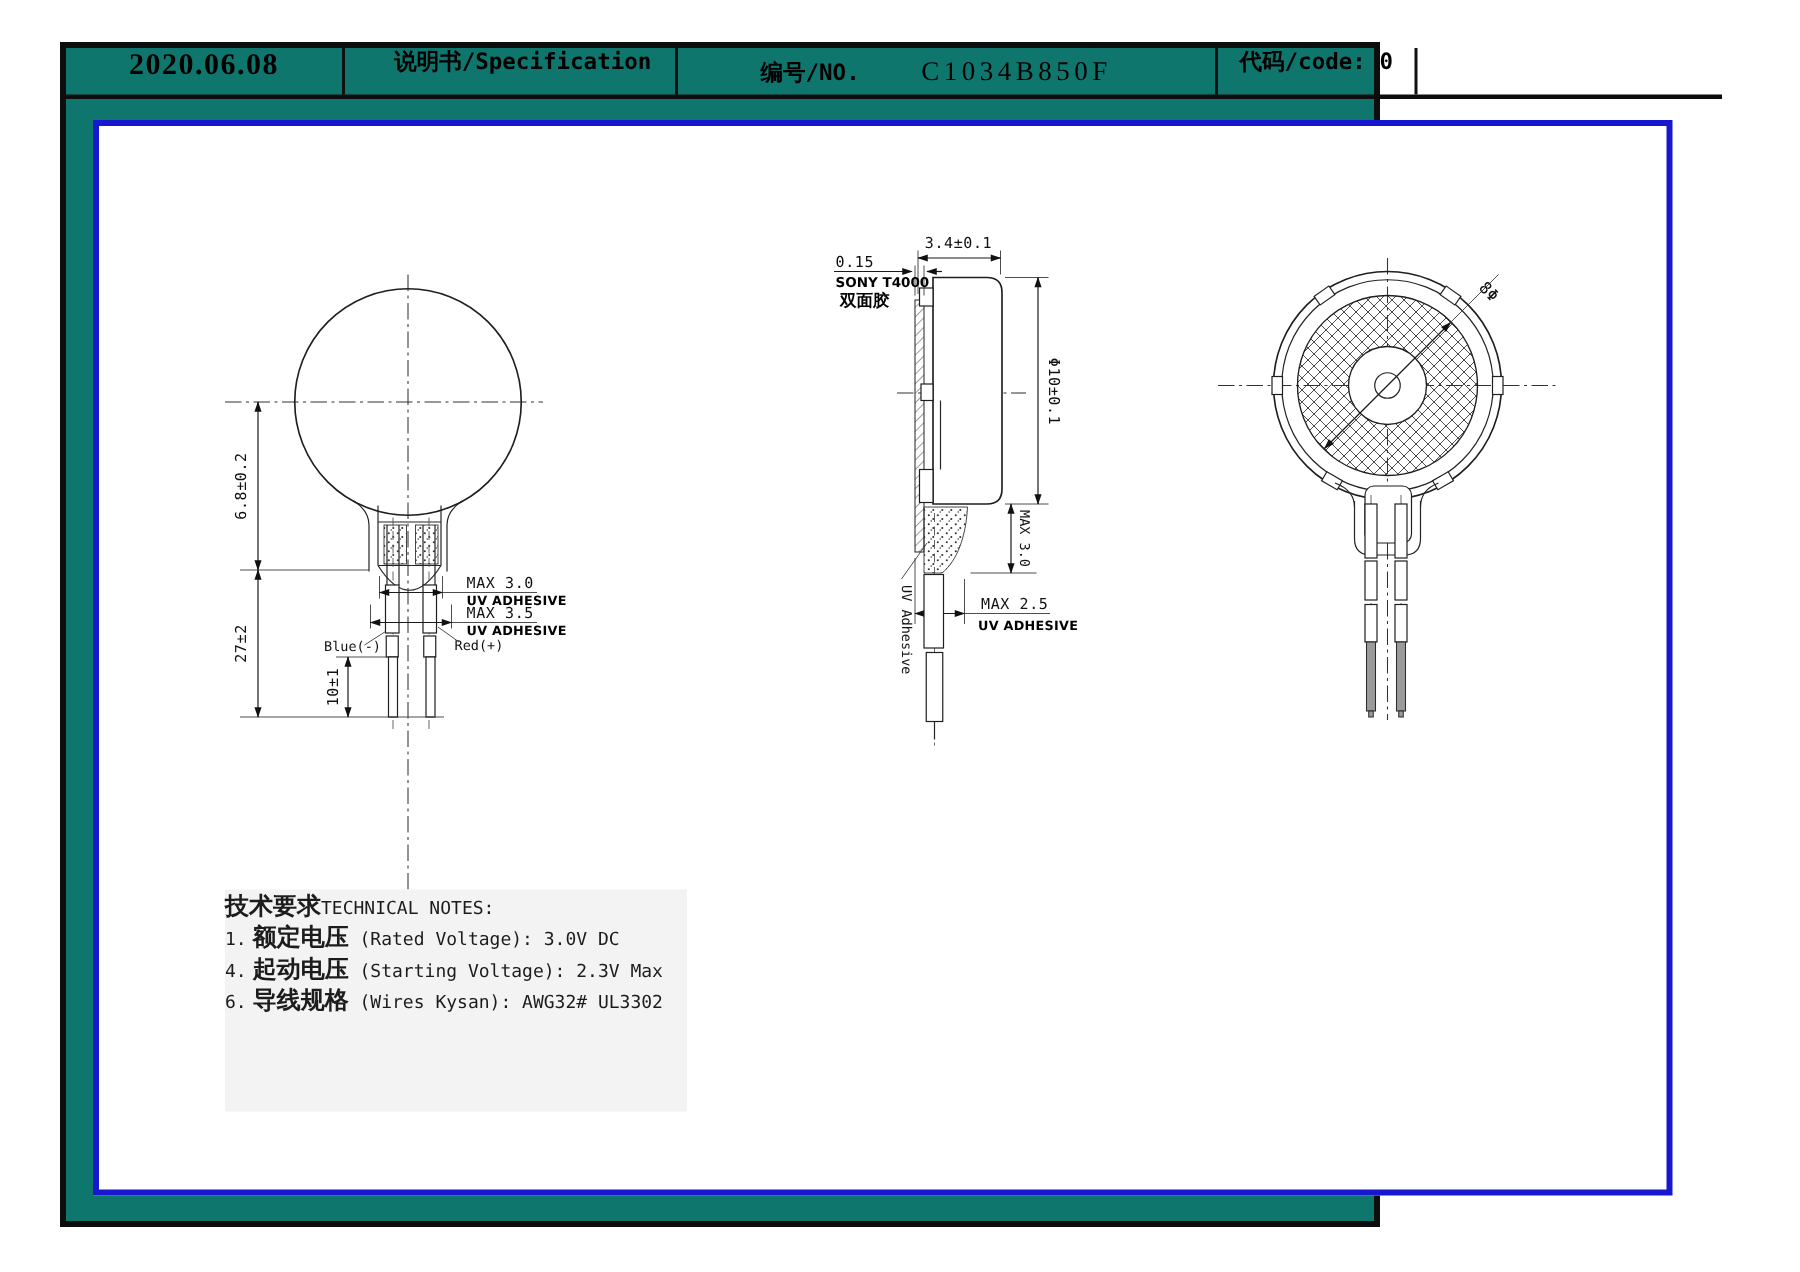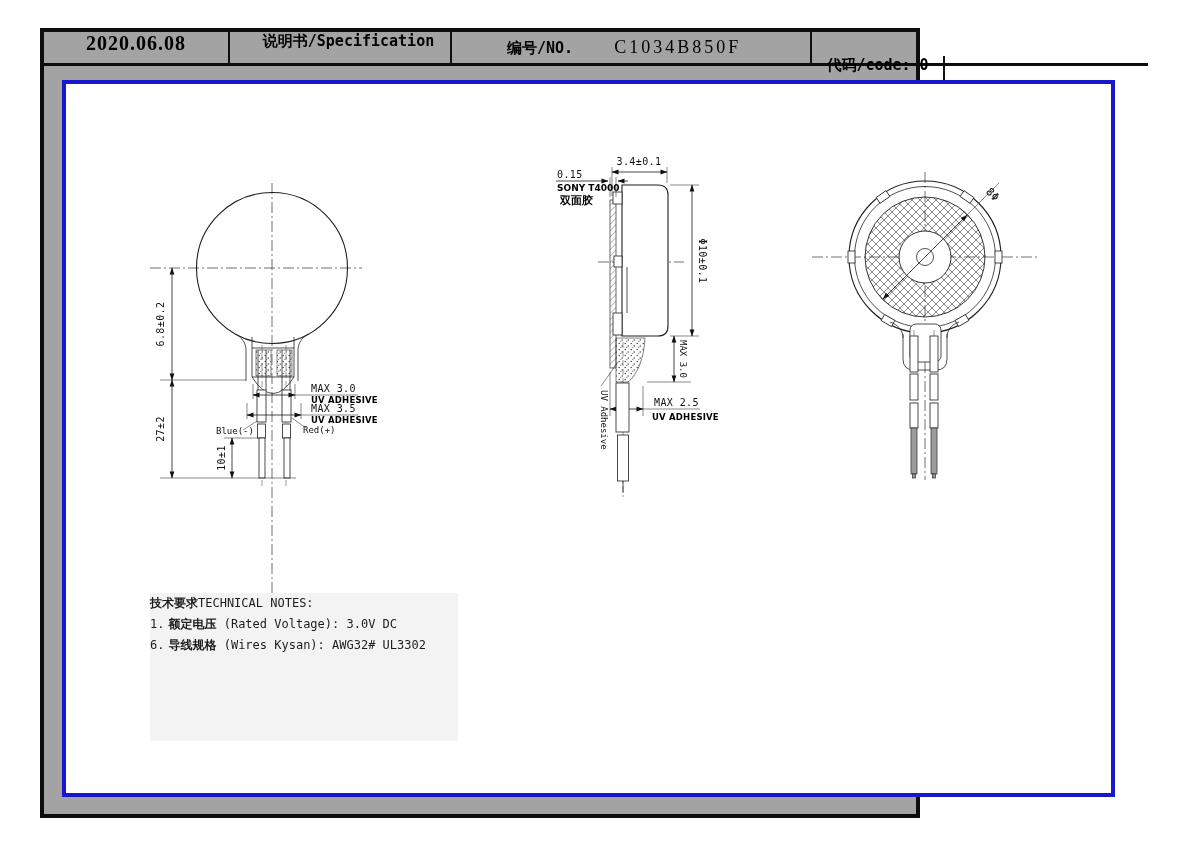--- a/index.html
+++ b/index.html
@@ -6,7 +6,7 @@
   .page { position:relative; width:1200px; height:848px; background:#fff; overflow:hidden;
           font-family:"DejaVu Sans", sans-serif; }
   .outer-border { position:absolute; left:40px; top:28px; width:880px; height:790px;
-                  border:4px solid #0d0d0d; box-sizing:border-box; background:#a3a3a3; }
+                  border:4px solid #0d0d0d; box-sizing:border-box; background:#0f766e; }
   
   .hdr { position:absolute; left:0; top:0; width:1104px; height:34px; border-bottom:3px solid #0d0d0d; box-sizing:border-box; }
   .hcell { position:absolute; top:0; height:31px; line-height:31px; text-align:center; overflow:hidden; white-space:nowrap; }

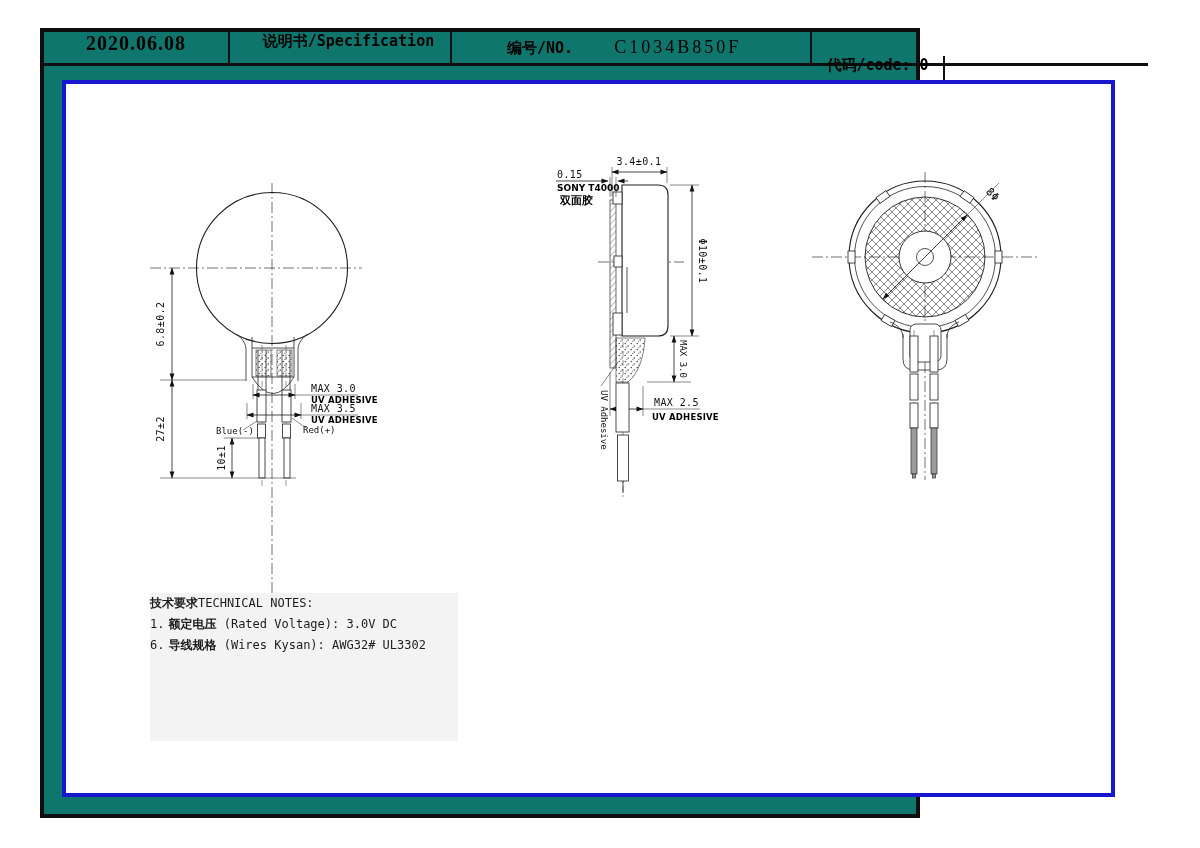--- a/index.html
+++ b/index.html
@@ -16,7 +16,7 @@
   .h-no   { left:391px; width:377px; text-align:left;padding-left:48px; }
   .h-no .lbl { font:bold 15px "DejaVu Sans Mono","DejaVu Sans",monospace; margin-left:24px; }
   .h-no .val { font:18px "Liberation Serif", serif; letter-spacing:3px; margin-left:36px; }
-  .h-code { left:768px; width:133px; font:bold 15px "DejaVu Sans Mono","DejaVu Sans",monospace;margin-top:24px; }
+  .h-code { left:768px; width:133px; font:bold 15px "DejaVu Sans Mono","DejaVu Sans",monospace; }
   .h-blank { left:901px; width:203px; }
   
   .blue-frame { position:absolute; left:18px; top:48px; width:1053px; height:717px;

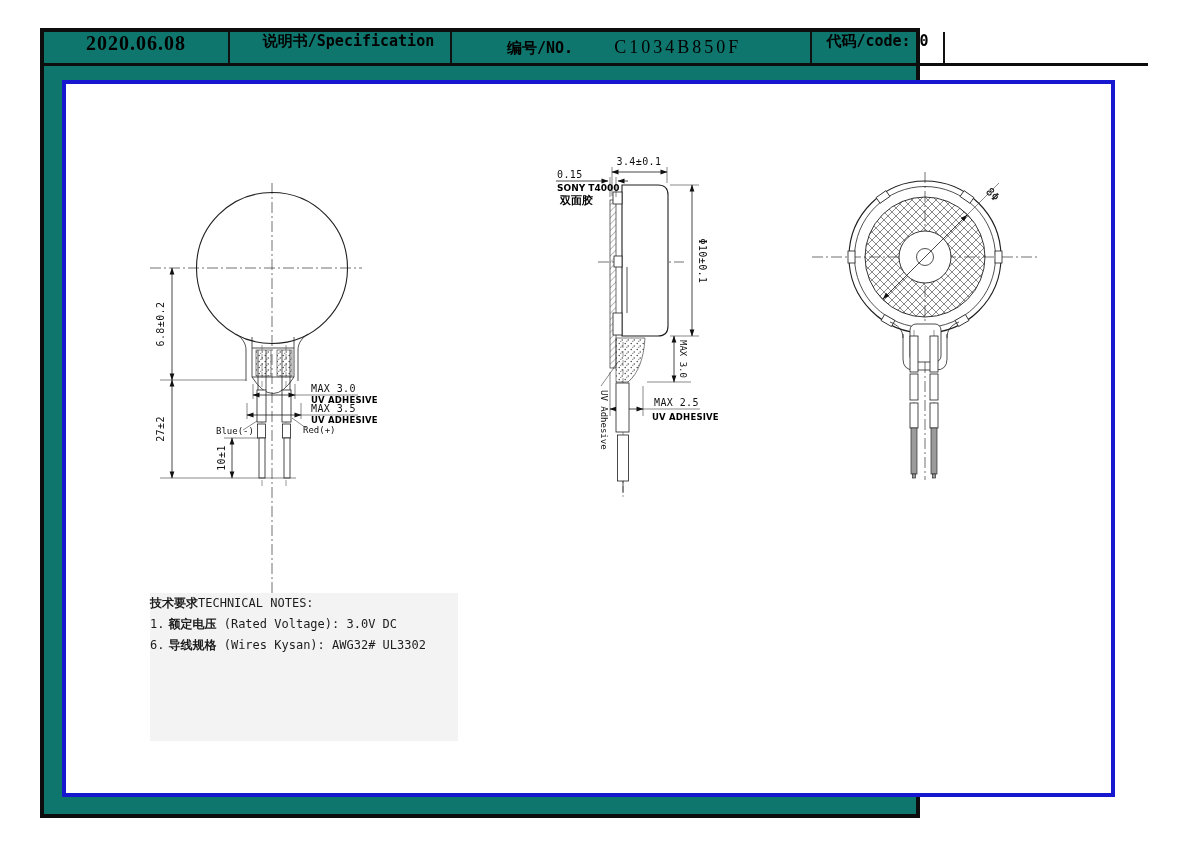--- a/index.html
+++ b/index.html
@@ -51,7 +51,7 @@
   .notes { position:absolute; left:84px; top:509px; width:308px; height:148px;
            background:#f3f3f3; font-family:"DejaVu Sans Mono", monospace; color:#1c1c1c; }
   .notes .trow { height:21px; line-height:21px; white-space:nowrap; font-size:12px; }
-  .notes .zh { font-family:"DejaVu Sans", sans-serif; font-weight:bold; font-size:12px; }
+  .notes .zh { font-family:"DejaVu Sans", sans-serif; font-weight:bold; font-size:16px; }
   .notes .num { margin-right:4px; }
   .company { position:absolute; left:699px; top:652px; width:300px; text-align:center;
              font:bold 28px "Liberation Serif", serif; color:#000; word-spacing:10px; letter-spacing:1px; }

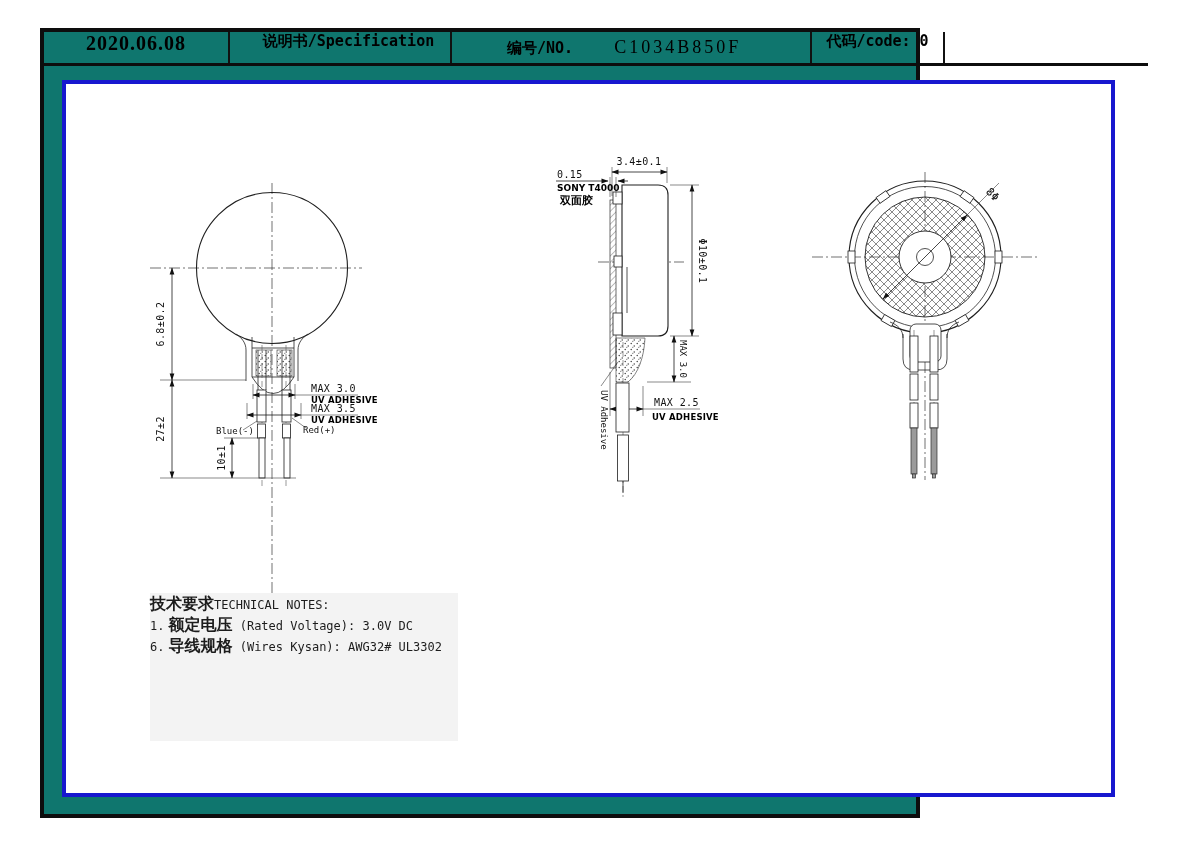--- a/index.html
+++ b/index.html
@@ -256,6 +256,9 @@
           <span class="num">1.</span><span class="zh">额定电压</span><span> (Rated Voltage): 3.0V DC</span>
         </div>
         <div class="trow">
+          <span class="num">4.</span><span class="zh">起动电压</span><span> (Starting Voltage): 2.3V Max</span>
+        </div>
+        <div class="trow">
           <span class="num">6.</span><span class="zh">导线规格</span><span> (Wires Kysan): AWG32# UL3302</span>
         </div>
       </div>

